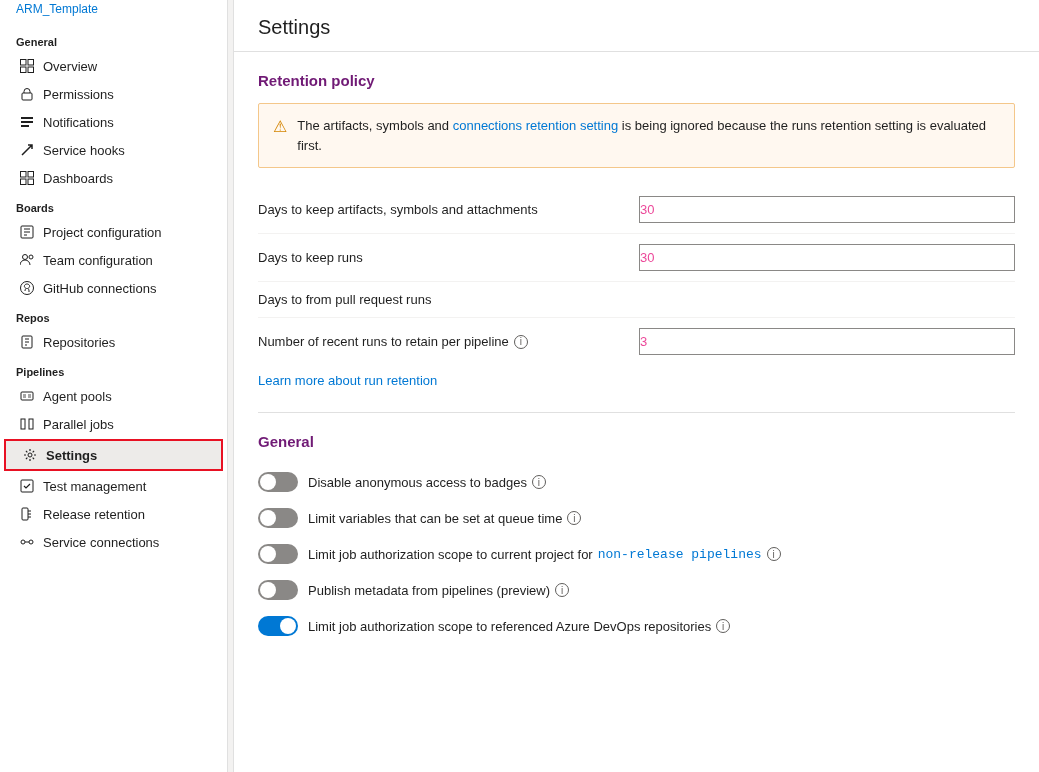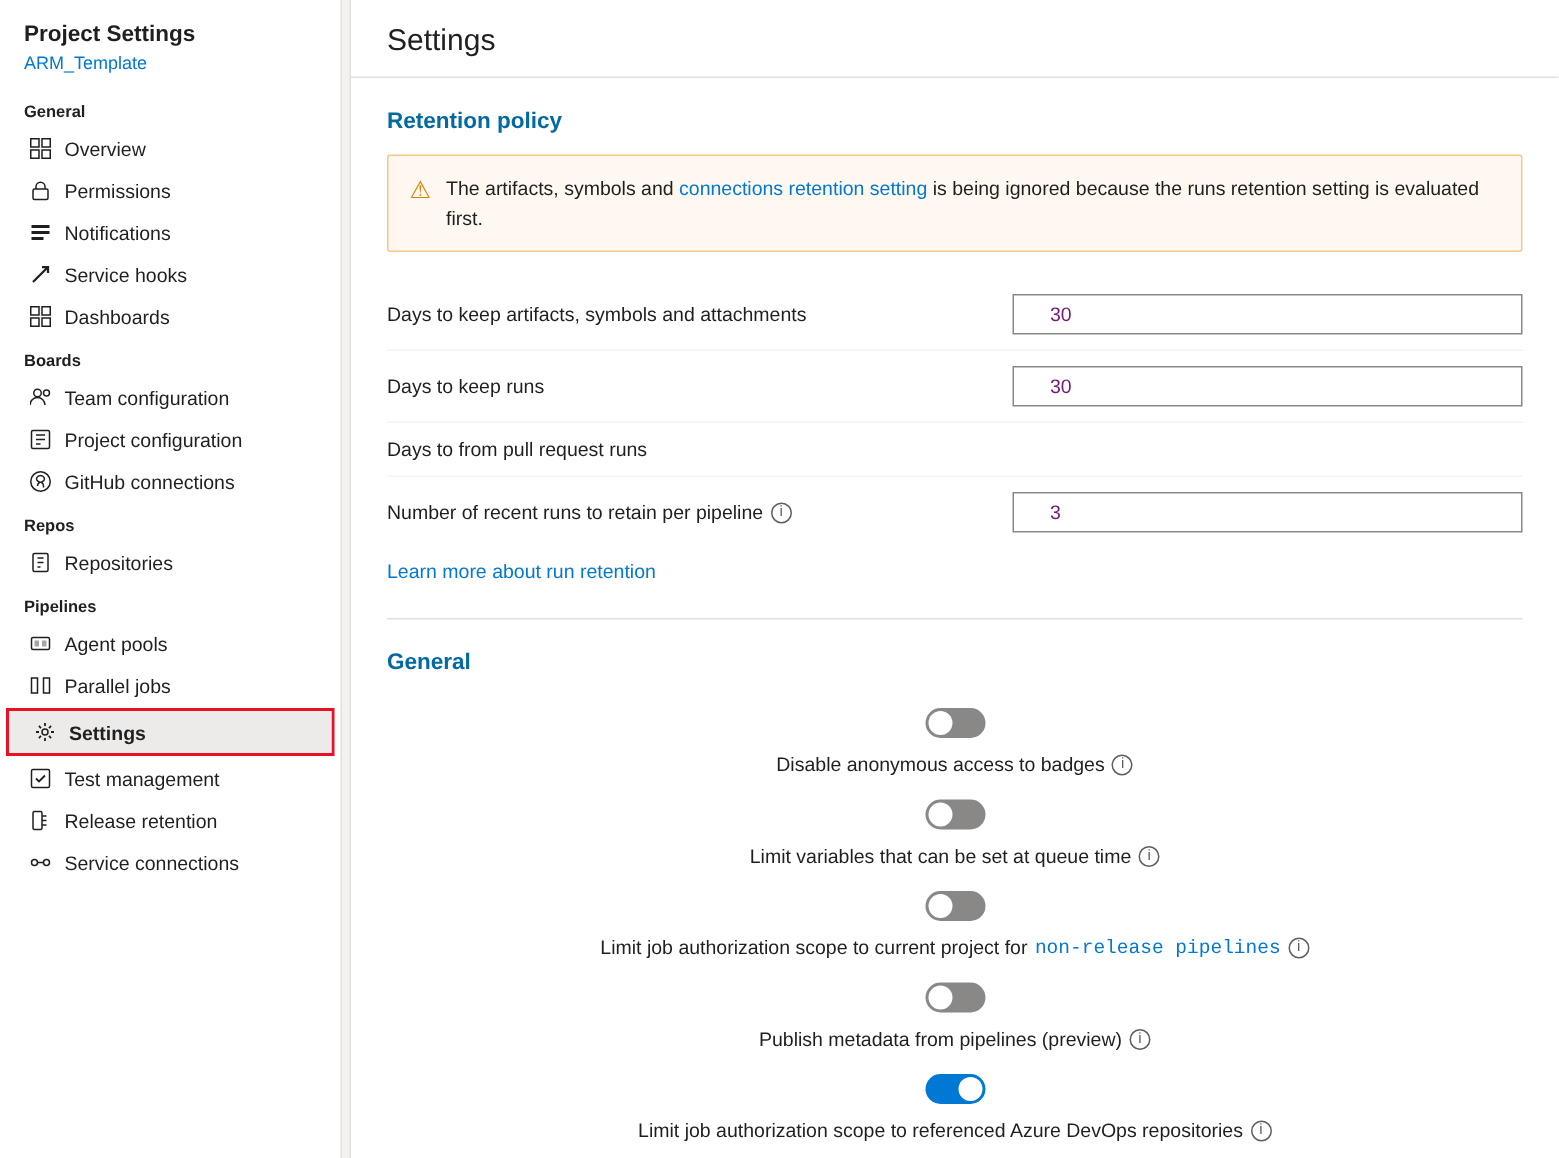--- a/index.html
+++ b/index.html
@@ -63,7 +63,6 @@
 <body>
 
 <div class="sidebar">
-  <div class="sidebar-title">Project Settings</div>
   <div class="sidebar-subtitle">ARM_Template</div>
 
   <div class="sidebar-section-label">General</div>

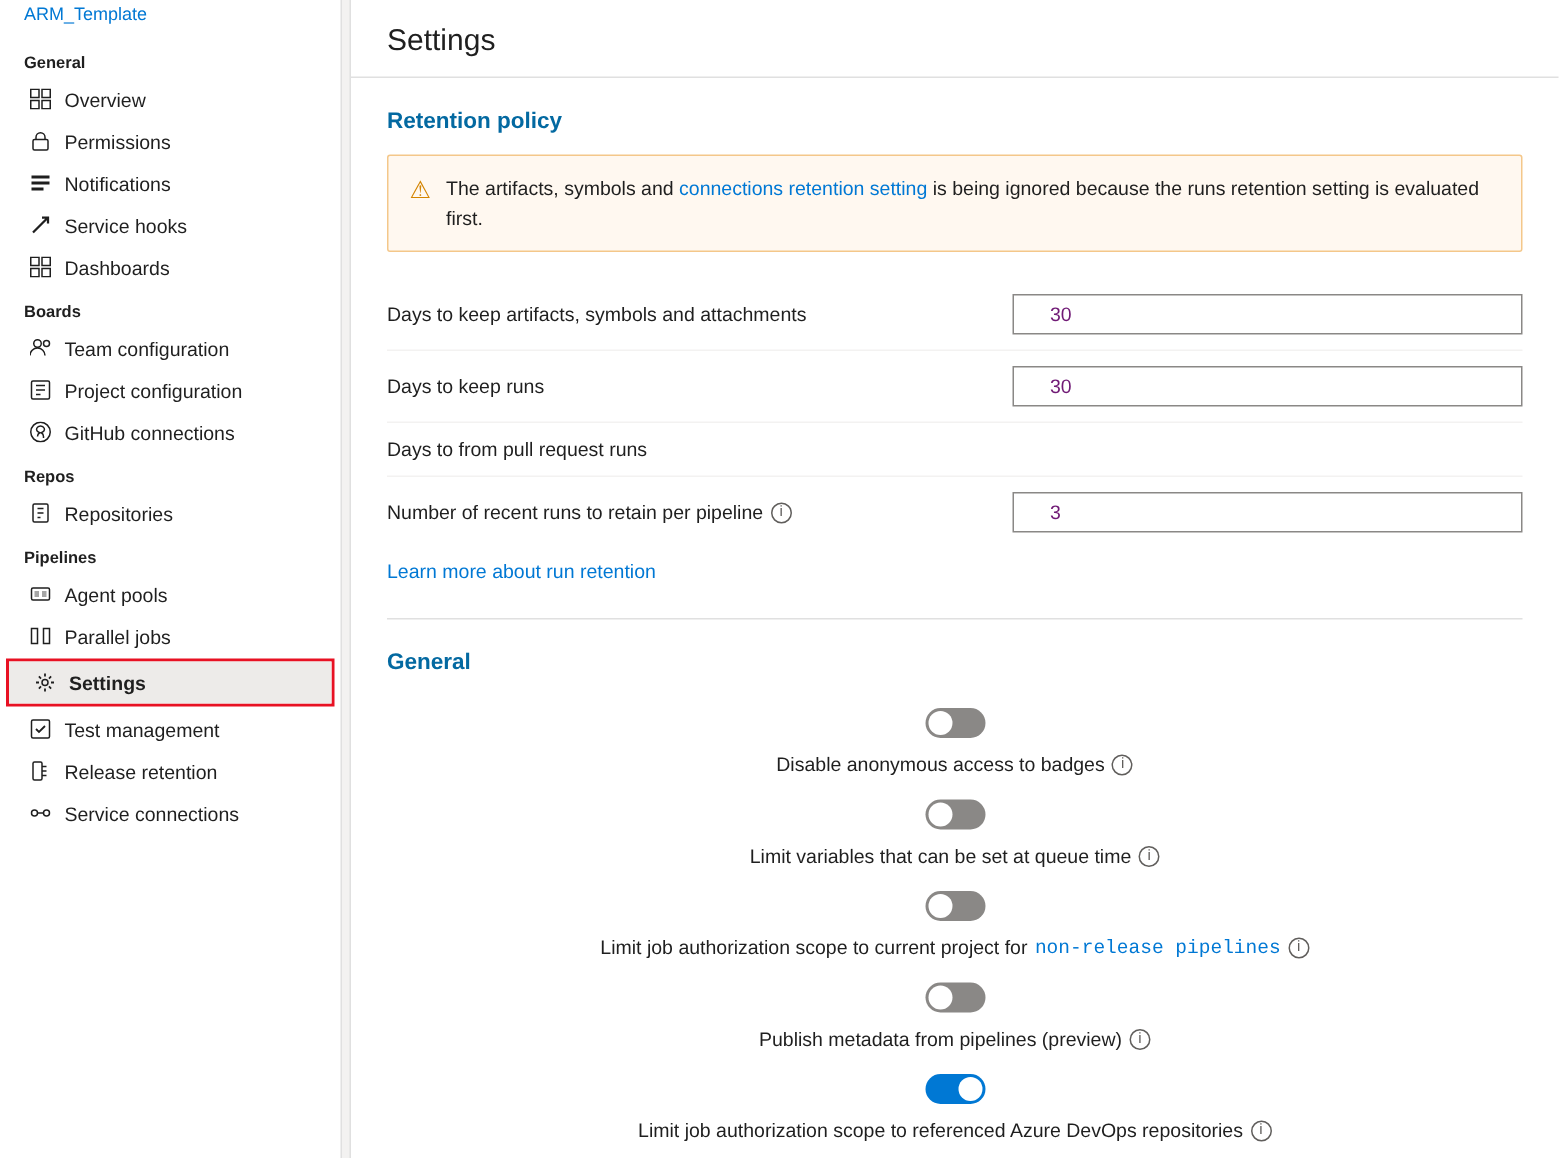--- a/index.html
+++ b/index.html
@@ -22,7 +22,7 @@
 
     .content { padding: 20px 24px; }
     .section { margin-bottom: 24px; }
-    .section-title { font-size: 15px; font-weight: 600; margin-bottom: 14px; color: #0369a1; }
+    .section-title { font-size: 15px; font-weight: 600; margin-bottom: 14px; color: #701a75; }
 
     
     .warning-box { background: #fff8f0; border: 1px solid #f4c78a; border-radius: 2px; padding: 12px 14px; display: flex; align-items: flex-start; gap: 10px; margin-bottom: 18px; }

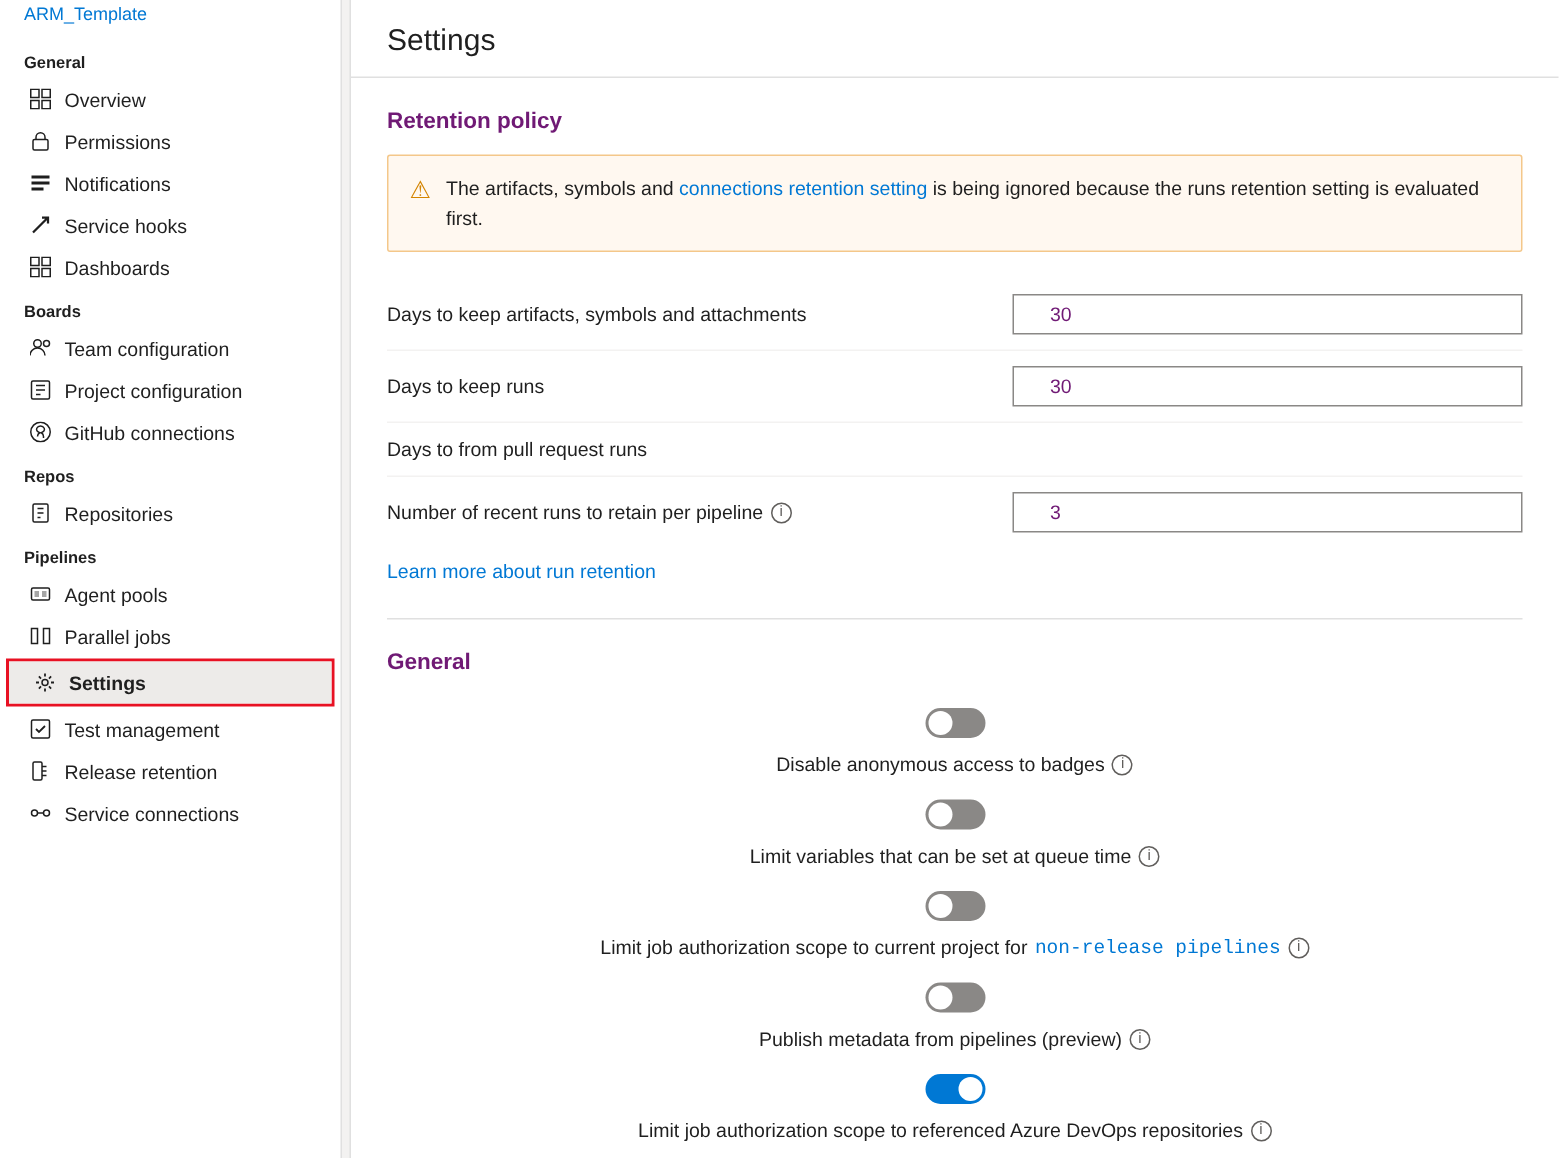--- a/index.html
+++ b/index.html
@@ -34,7 +34,7 @@
     .form-row { display: flex; align-items: center; padding: 10px 0; border-bottom: 1px solid #f3f2f1; }
     .form-row:last-of-type { border-bottom: none; }
     .form-label { flex: 1; font-size: 13px; color: #1f1f1f; display: flex; align-items: center; gap: 5px; }
-    .form-input { width: 340px; border: 1px solid #8a8886; padding: 5px 24px; font-size: 13px; color: #701a75; outline: none; }
+    .form-input { width: 376px; border: 1px solid #8a8886; padding: 5px 0; font-size: 13px; color: #ec4899; outline: none; }
     .info-icon { display: inline-flex; align-items: center; justify-content: center; width: 14px; height: 14px; border-radius: 50%; border: 1px solid #605e5c; color: #605e5c; font-size: 10px; cursor: pointer; }
 
     .learn-more-link { color: #0078d4; text-decoration: none; font-size: 13px; display: inline-block; margin-top: 8px; }

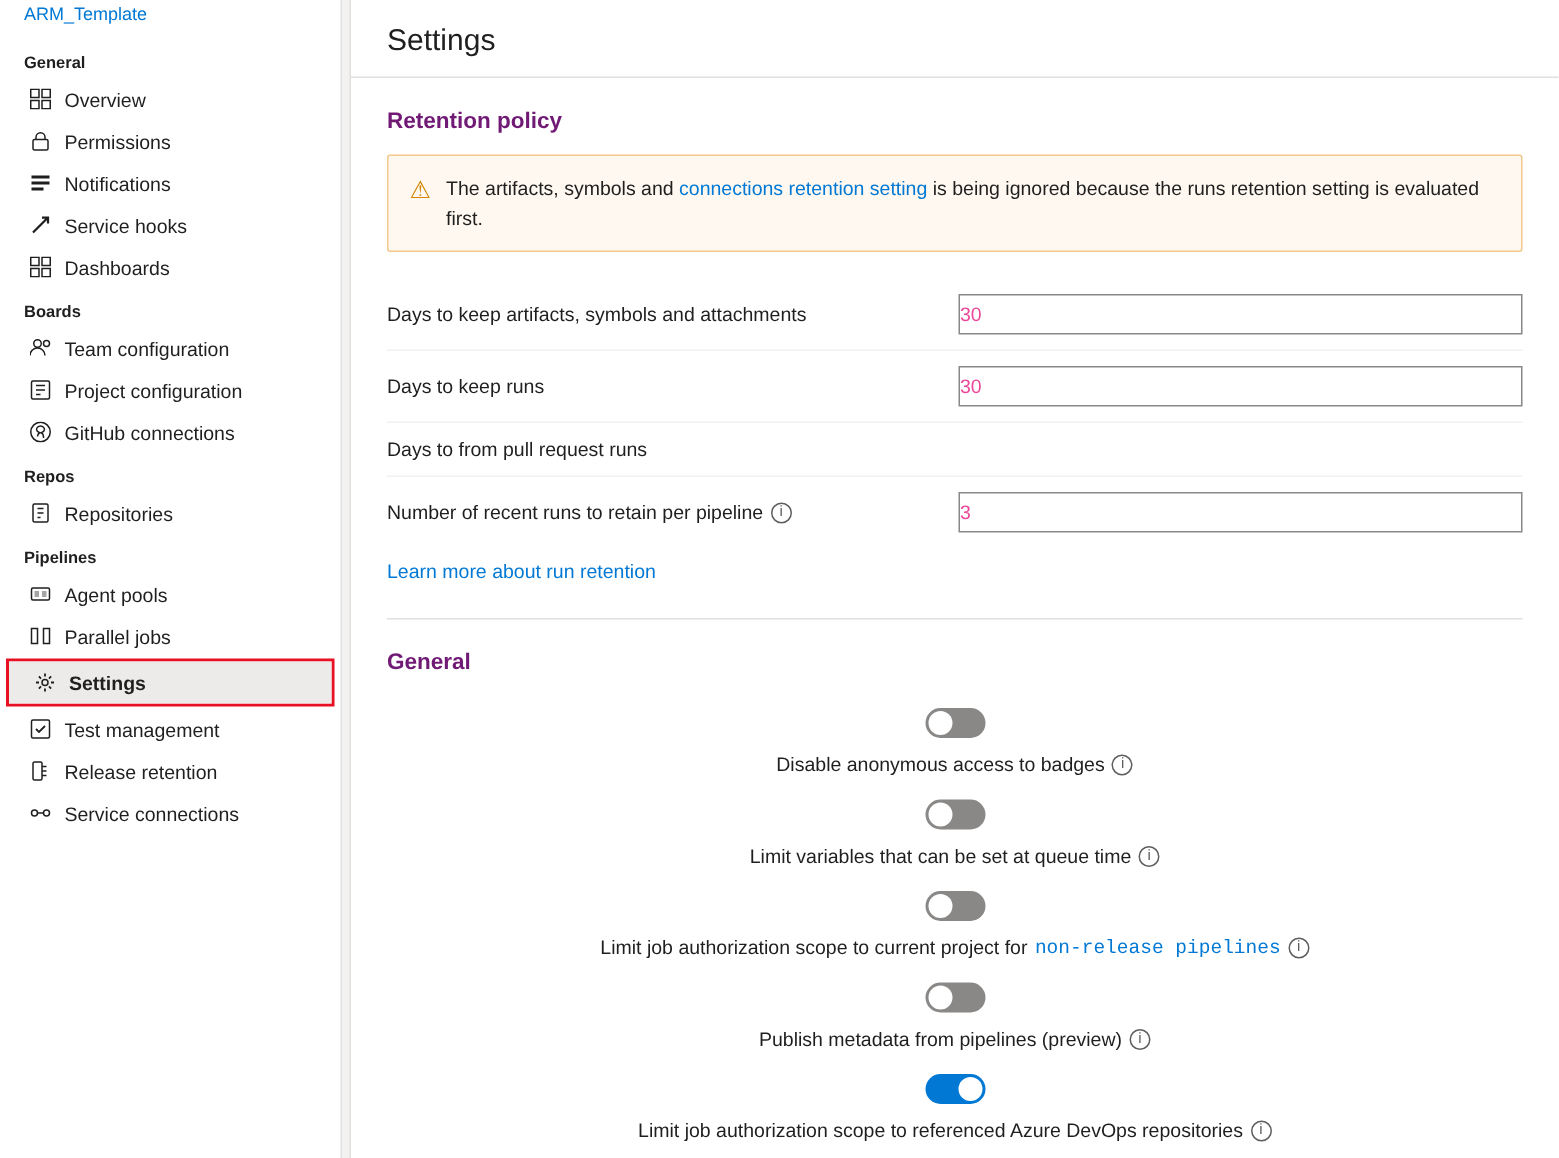--- a/index.html
+++ b/index.html
@@ -120,21 +120,21 @@
   <div class="sidebar-item">
     <span class="sidebar-icon">
       <svg width="14" height="14" viewBox="0 0 14 14" fill="none">
+          <rect x="1" y="1" width="12" height="12" rx="1" stroke="#1f1f1f"></rect>
+          <path d="M4 4h6M4 7h6M4 10h3" stroke="#1f1f1f"></path>
+        </svg>
+    </span>
+    <span class="sidebar-item-text">Project configuration</span>
+  </div>
+  <div class="sidebar-item">
+    <span class="sidebar-icon">
+      <svg width="14" height="14" viewBox="0 0 14 14" fill="none">
           <circle cx="5" cy="4" r="2.5" stroke="#1f1f1f"></circle>
           <path d="M0 12c0-2.761 2.239-5 5-5s5 2.239 5 5" stroke="#1f1f1f"></path>
           <circle cx="11" cy="4" r="2" stroke="#1f1f1f"></circle>
         </svg>
     </span>
     <span class="sidebar-item-text">Team configuration</span>
-  </div>
-  <div class="sidebar-item">
-    <span class="sidebar-icon">
-      <svg width="14" height="14" viewBox="0 0 14 14" fill="none">
-          <rect x="1" y="1" width="12" height="12" rx="1" stroke="#1f1f1f"></rect>
-          <path d="M4 4h6M4 7h6M4 10h3" stroke="#1f1f1f"></path>
-        </svg>
-    </span>
-    <span class="sidebar-item-text">Project configuration</span>
   </div>
   <div class="sidebar-item">
     <span class="sidebar-icon">

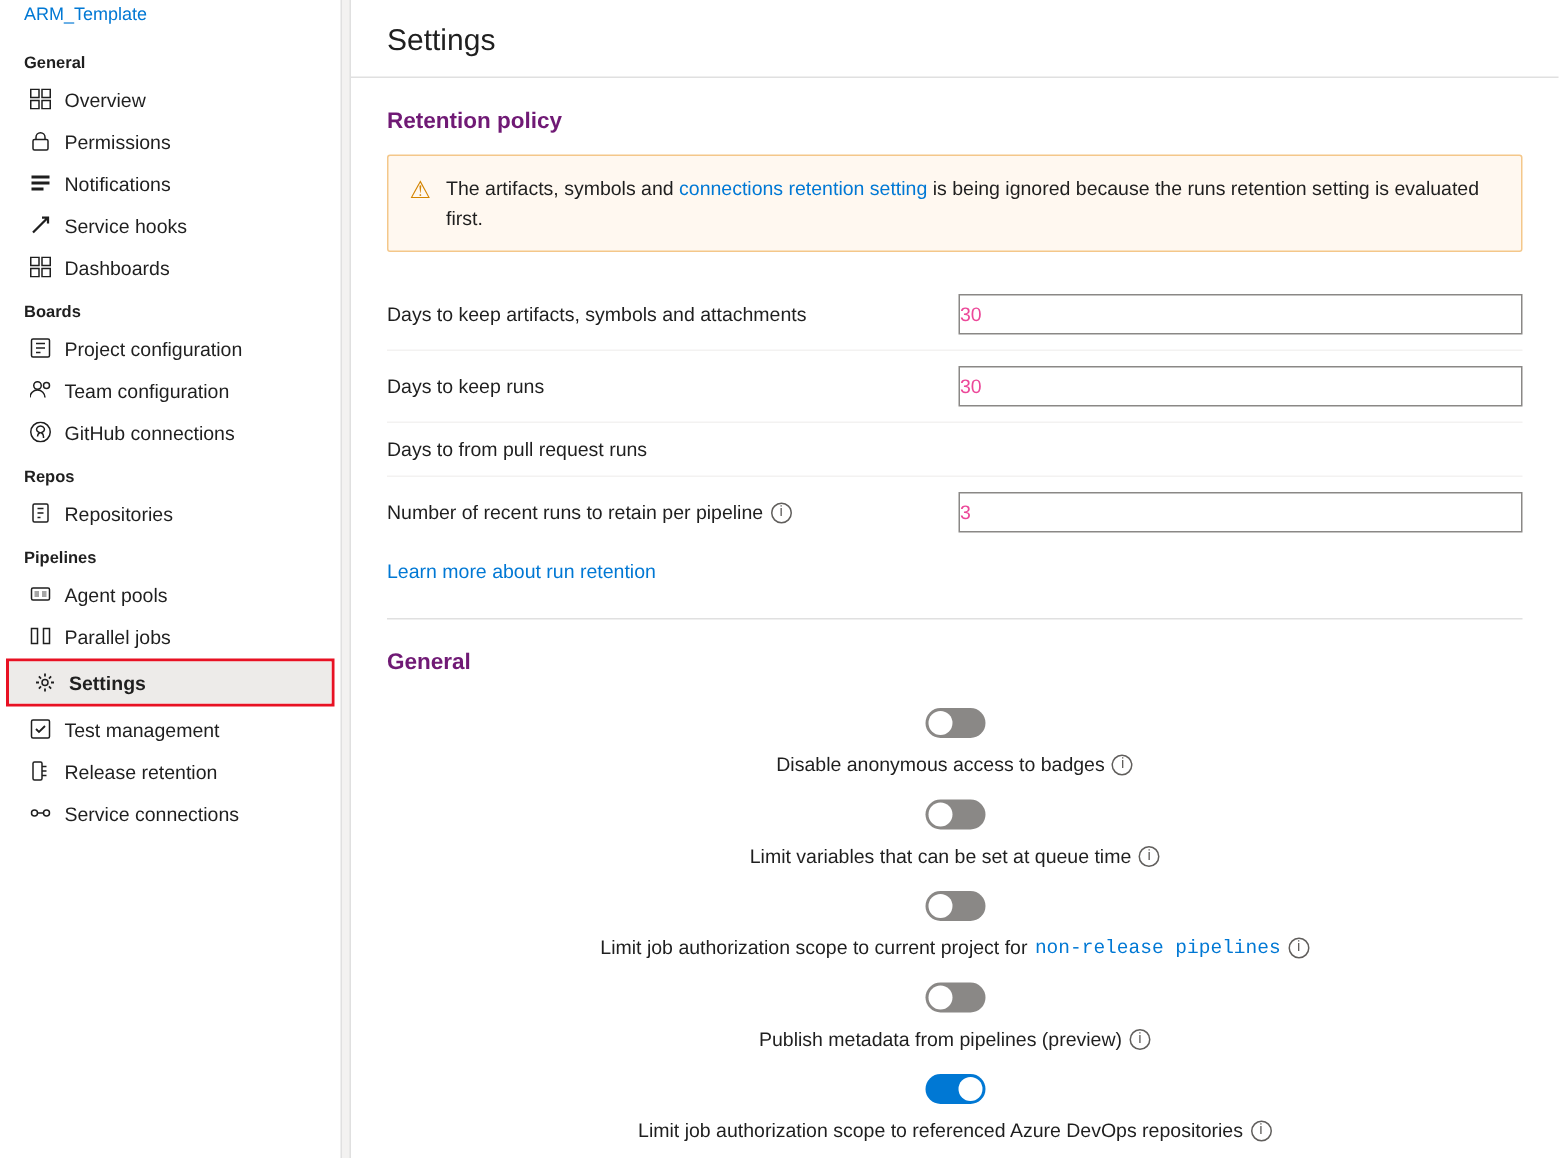--- a/index.html
+++ b/index.html
@@ -43,7 +43,7 @@
     .divider { border: none; border-top: 1px solid #e0e0e0; margin: 20px 0; }
 
     
-    .toggle-row { display: flex; align-items: center; padding: 8px 0; gap: 10px; flex-direction: column; }
+    .toggle-row { display: flex; align-items: center; padding: 8px 0; gap: 10px; }
     .toggle-label { font-size: 13px; color: #1f1f1f; display: flex; align-items: center; gap: 5px; }
     .toggle-label a { color: #0078d4; text-decoration: none; font-family: Liberation Mono, monospace; }
 

